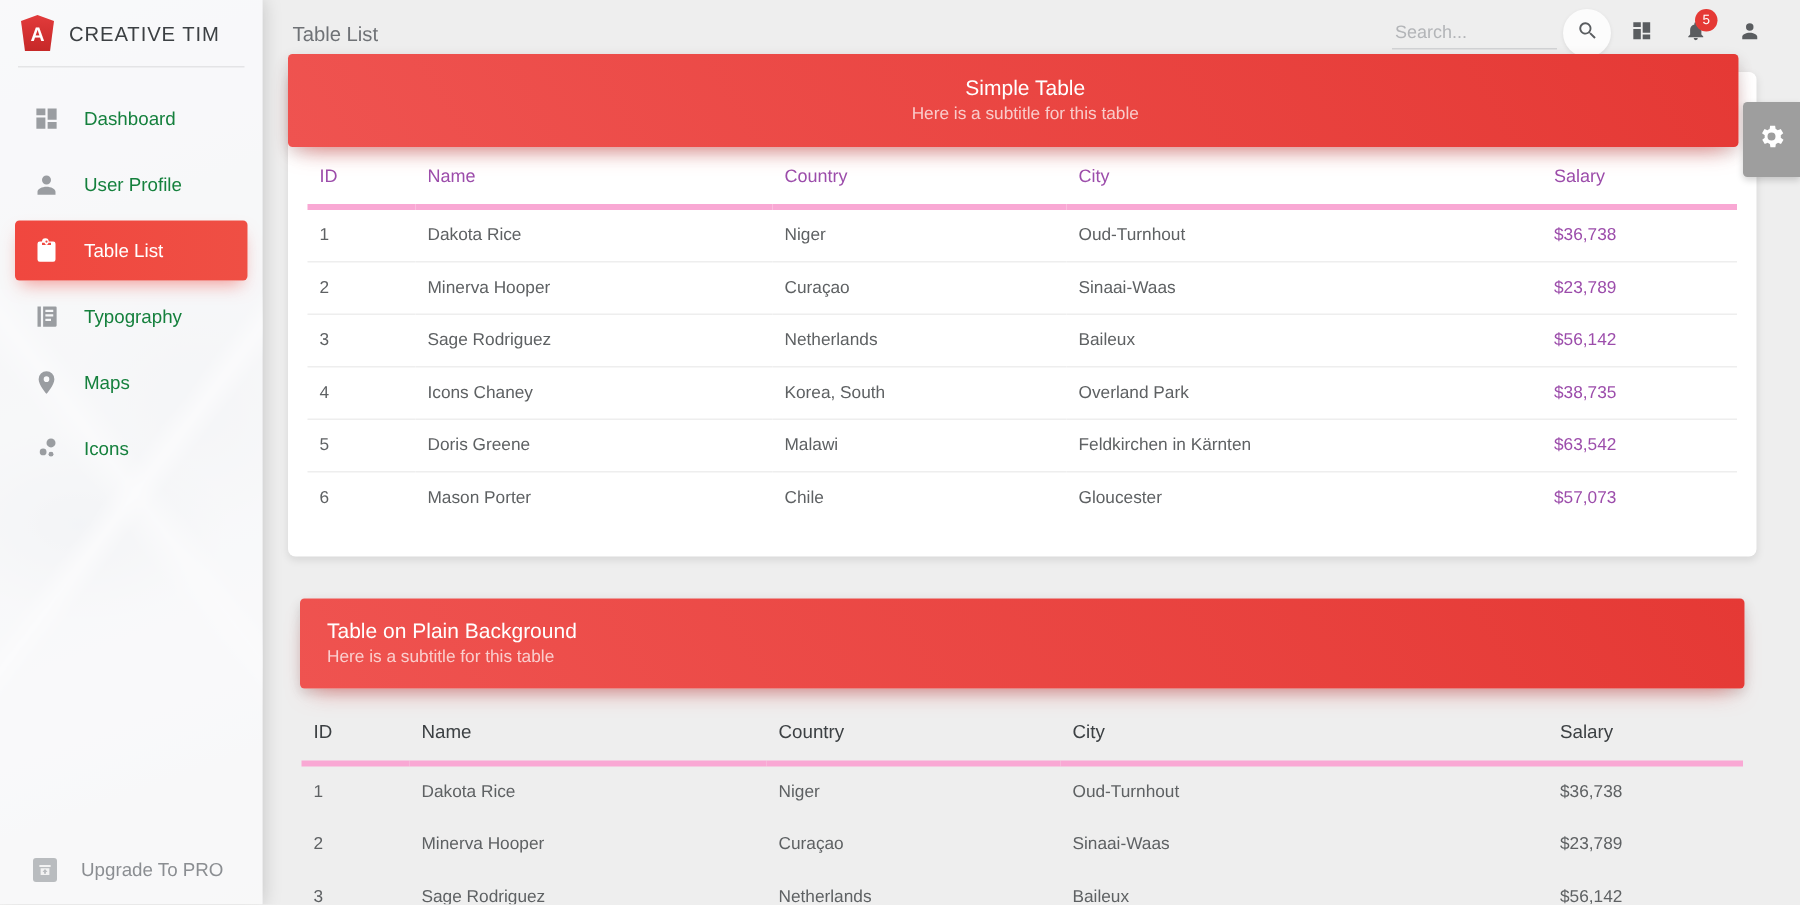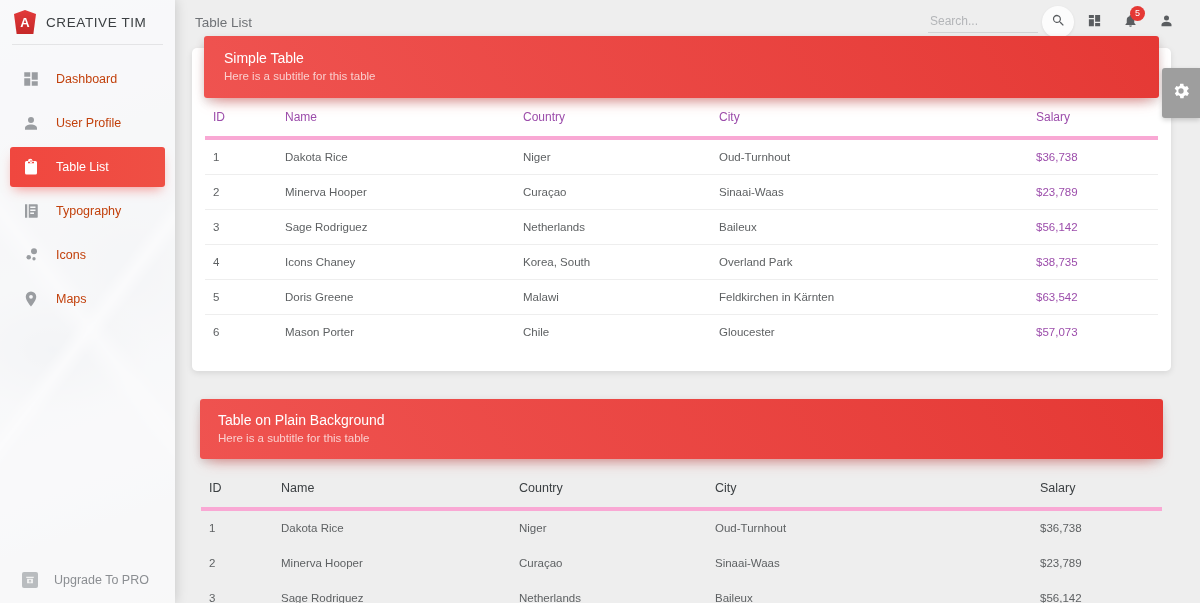--- a/index.html
+++ b/index.html
@@ -140,10 +140,10 @@
   .card-header {
     background: linear-gradient(60deg, #ef5350, #e53935);
     border-radius: 3px;
-    margin: -14px 12px 0 12px;
+    margin: -14px 12px 0 0;
     padding: 14px 4px 16px 20px;
     box-shadow: 0 8px 16px -8px rgba(229,57,53,0.65), 0 4px 10px rgba(0,0,0,0.14);
-    position: relative; top: -12px;
+    position: relative; top: -12px; text-align: center;
   }
   .card-title { color: #ffffff; font-size: 14px; margin-bottom: 4px; }
   .card-subtitle { color: rgba(255,255,255,0.72); font-size: 11.5px; }

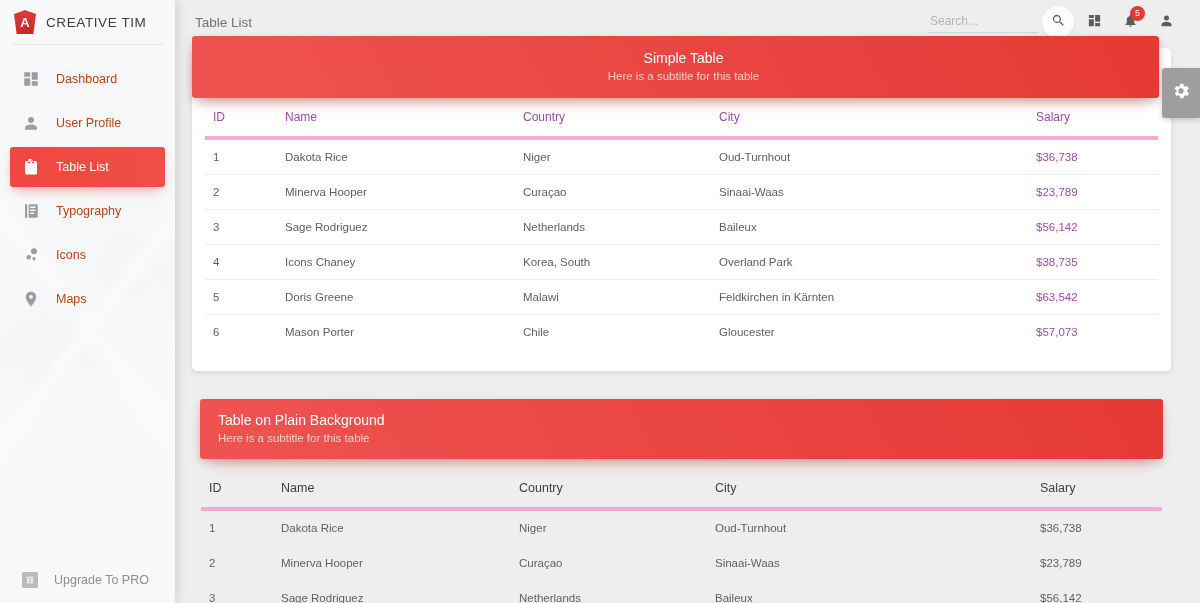--- a/index.html
+++ b/index.html
@@ -65,7 +65,7 @@
     height: 40px; margin: 4px 10px;
     padding: 0 12px;
     border-radius: 3px;
-    color: #c2410c; font-size: 12.5px;
+    color: #15803d; font-size: 12.5px;
     cursor: pointer;
     position: relative;
   }

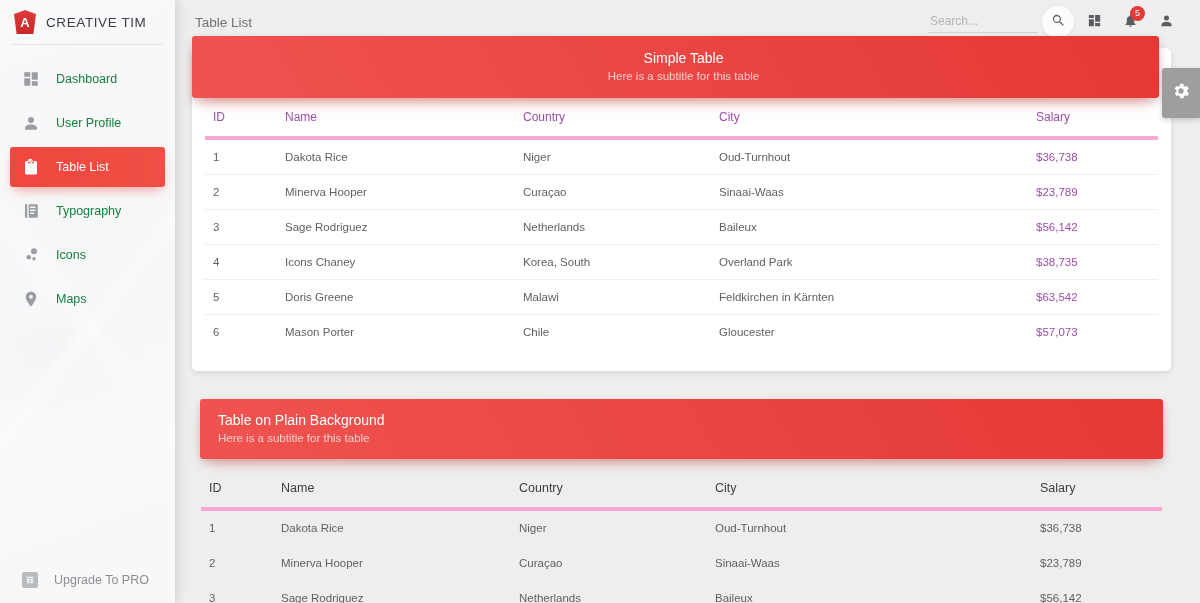--- a/index.html
+++ b/index.html
@@ -254,21 +254,21 @@
       <div class="nav-item">
         <span class="nav-ico">
           <svg viewBox="0 0 24 24">
+              <path d="M12 2a7 7 0 00-7 7c0 5.2 7 13 7 13s7-7.8 7-13a7 7 0 00-7-7zm0 9.5A2.5 2.5 0 1112 6.5a2.5 2.5 0 010 5z"></path>
+            </svg>
+        </span>
+        <span>Maps</span>
+      </div>
+
+      <div class="nav-item">
+        <span class="nav-ico">
+          <svg viewBox="0 0 24 24">
               <circle cx="16" cy="7" r="4"></circle>
               <circle cx="9" cy="15" r="3"></circle>
               <circle cx="16" cy="17" r="2.2"></circle>
             </svg>
         </span>
         <span>Icons</span>
-      </div>
-
-      <div class="nav-item">
-        <span class="nav-ico">
-          <svg viewBox="0 0 24 24">
-              <path d="M12 2a7 7 0 00-7 7c0 5.2 7 13 7 13s7-7.8 7-13a7 7 0 00-7-7zm0 9.5A2.5 2.5 0 1112 6.5a2.5 2.5 0 010 5z"></path>
-            </svg>
-        </span>
-        <span>Maps</span>
       </div>
 
 

